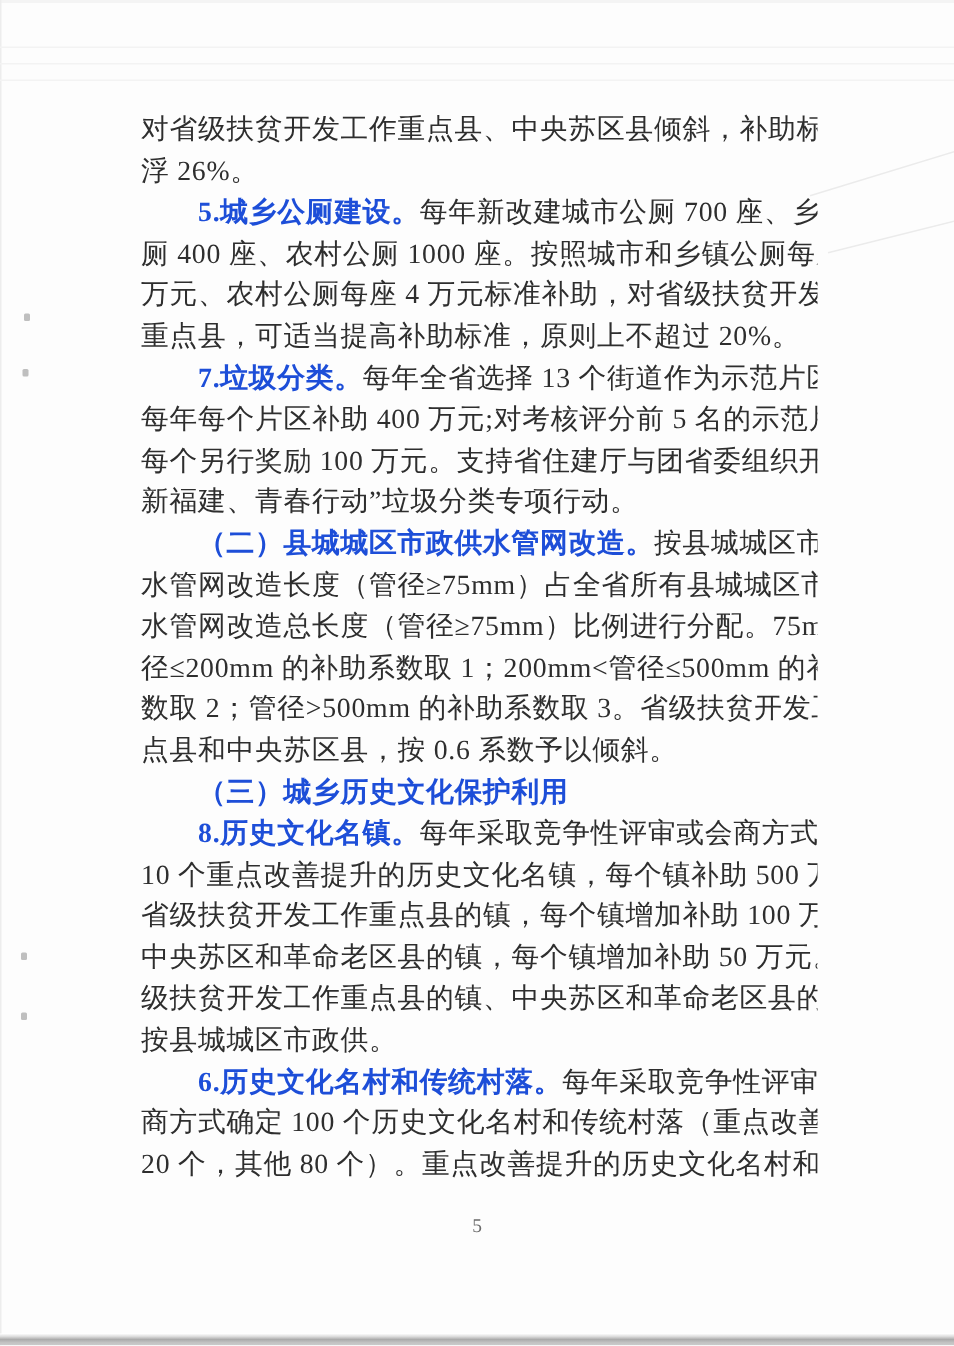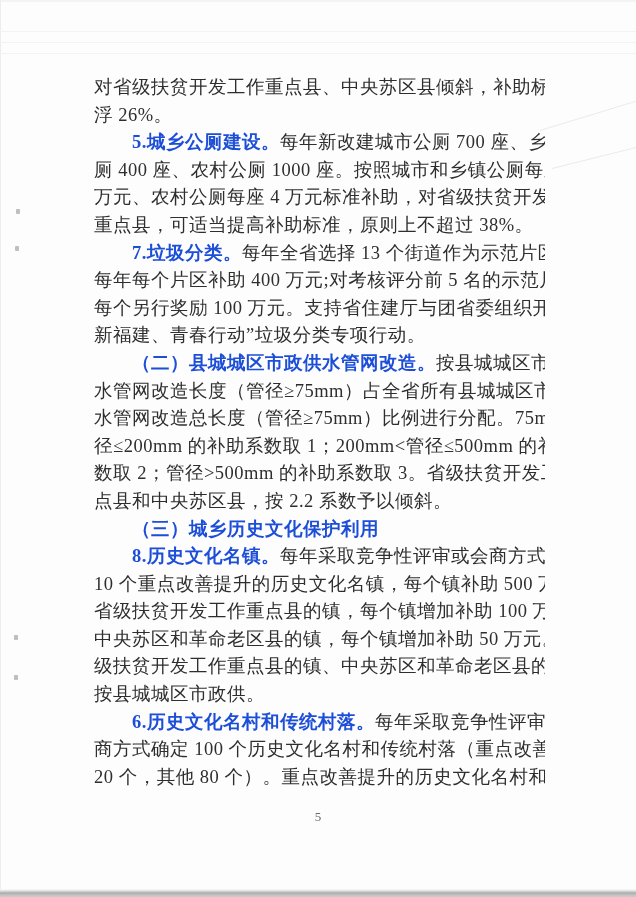--- a/index.html
+++ b/index.html
@@ -94,7 +94,7 @@
       <div class="line j indent"><b>5.城乡公厕建设。</b><span>每年新改建城市公厕 700 座、乡镇公</span></div>
       <div class="line j"><span>厕 400 座、农村公厕 1000 座。按照城市和乡镇公厕每座 5</span></div>
       <div class="line j"><span>万元、农村公厕每座 4 万元标准补助，对省级扶贫开发工作</span></div>
-      <div class="line"><span>重点县，可适当提高补助标准，原则上不超过 38%。</span></div>
+      <div class="line"><span>重点县，可适当提高补助标准，原则上不超过 20%。</span></div>
       <div class="line j indent"><b>7.垃圾分类。</b><span>每年全省选择 13 个街道作为示范片区，</span></div>
       <div class="line j"><span>每年每个片区补助 400 万元;对考核评分前 5 名的示范片区，</span></div>
       <div class="line j"><span>每个另行奖励 100 万元。支持省住建厅与团省委组织开展“清</span></div>

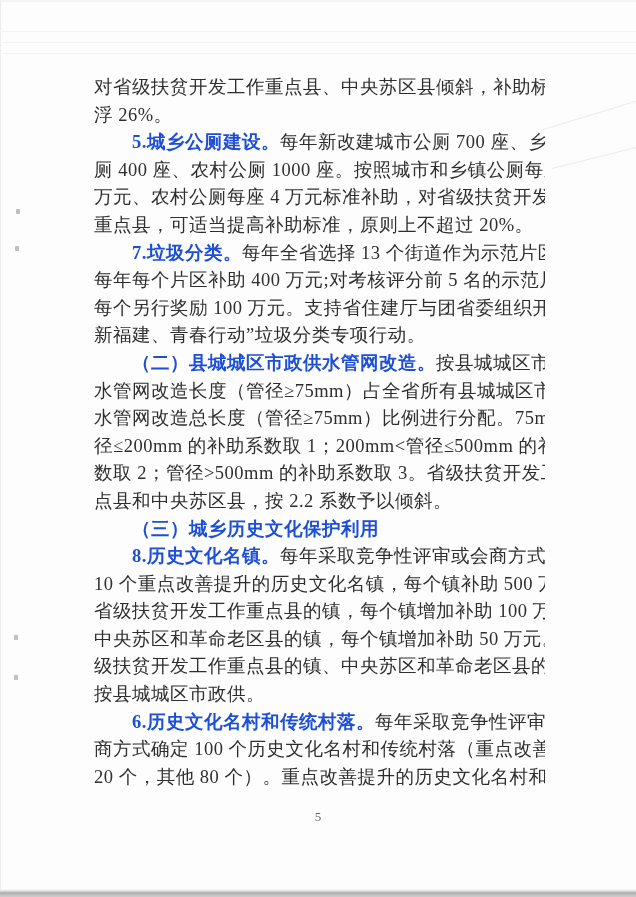--- a/index.html
+++ b/index.html
@@ -104,7 +104,7 @@
       <div class="line j"><span>水管网改造总长度（管径≥75mm）比例进行分配。75mm≤管</span></div>
       <div class="line j"><span>径≤200mm 的补助系数取 1；200mm&lt;管径≤500mm 的补助系</span></div>
       <div class="line j"><span>数取 2；管径&gt;500mm 的补助系数取 3。省级扶贫开发工作重</span></div>
-      <div class="line"><span>点县和中央苏区县，按 2.2 系数予以倾斜。</span></div>
+      <div class="line"><span>点县和中央苏区县，按 0.6 系数予以倾斜。</span></div>
       <div class="line indent"><b>（三）城乡历史文化保护利用</b><span></span></div>
       <div class="line j indent"><b>8.历史文化名镇。</b><span>每年采取竞争性评审或会商方式确定</span></div>
       <div class="line j"><span>10 个重点改善提升的历史文化名镇，每个镇补助 500 万元。</span></div>

